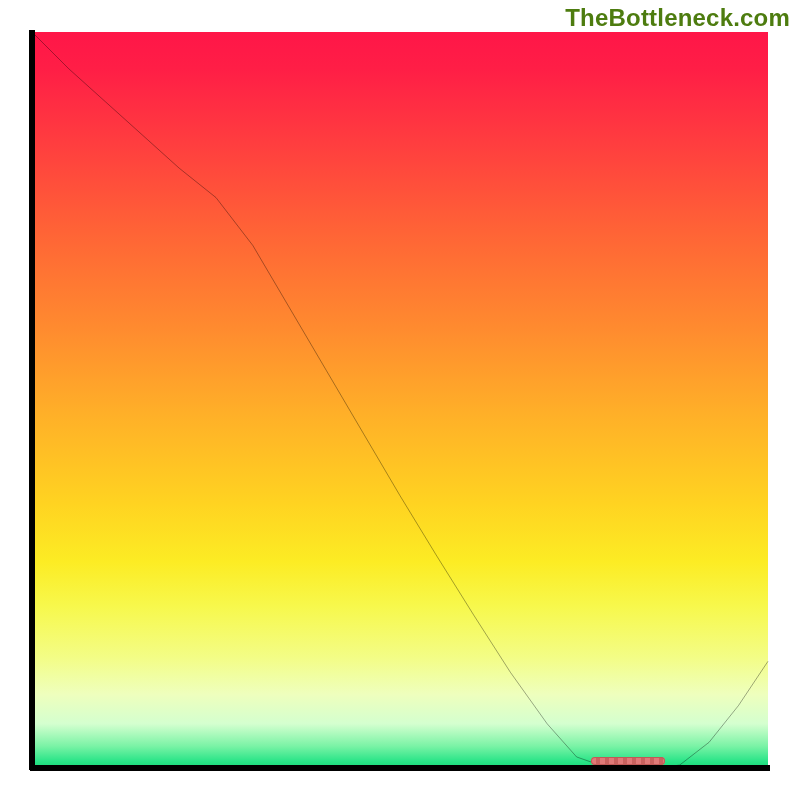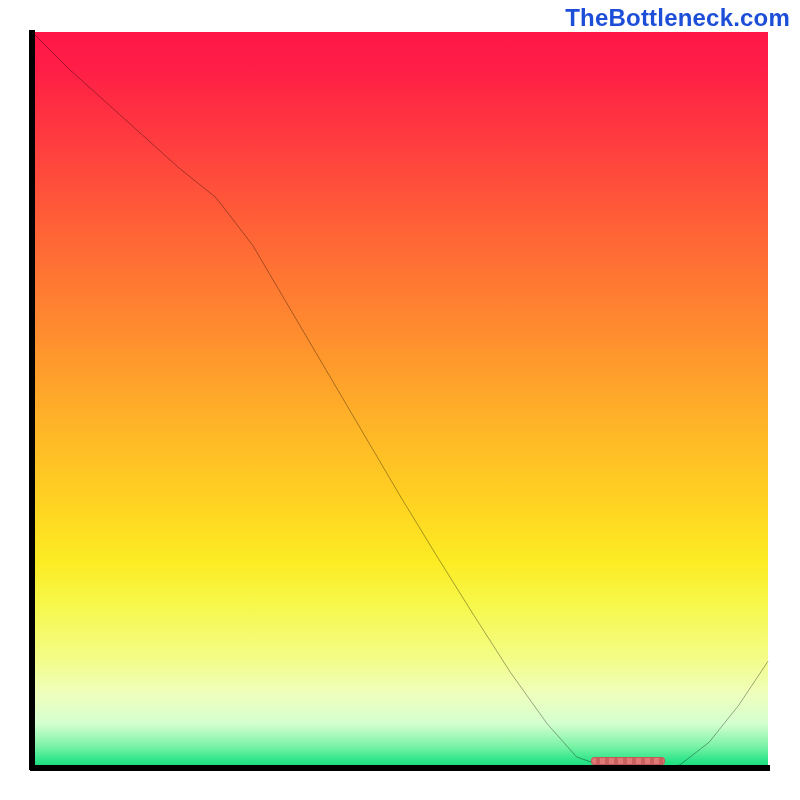--- a/index.html
+++ b/index.html
@@ -22,7 +22,7 @@
     right: 10px;
     font-size: 24px;
     font-weight: 600;
-    color: #1d4ed8;
+    color: #4d7c0f;
     letter-spacing: 0.2px;
   }
   .plot-frame {

